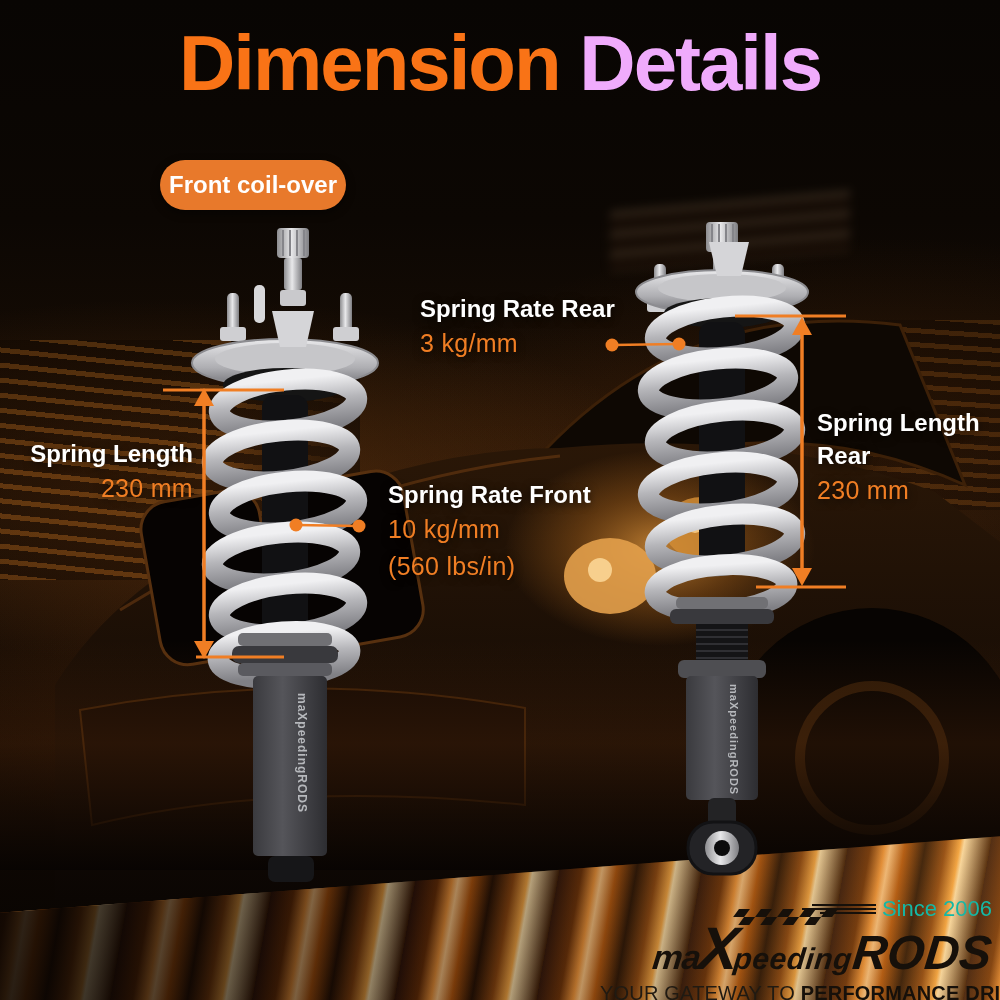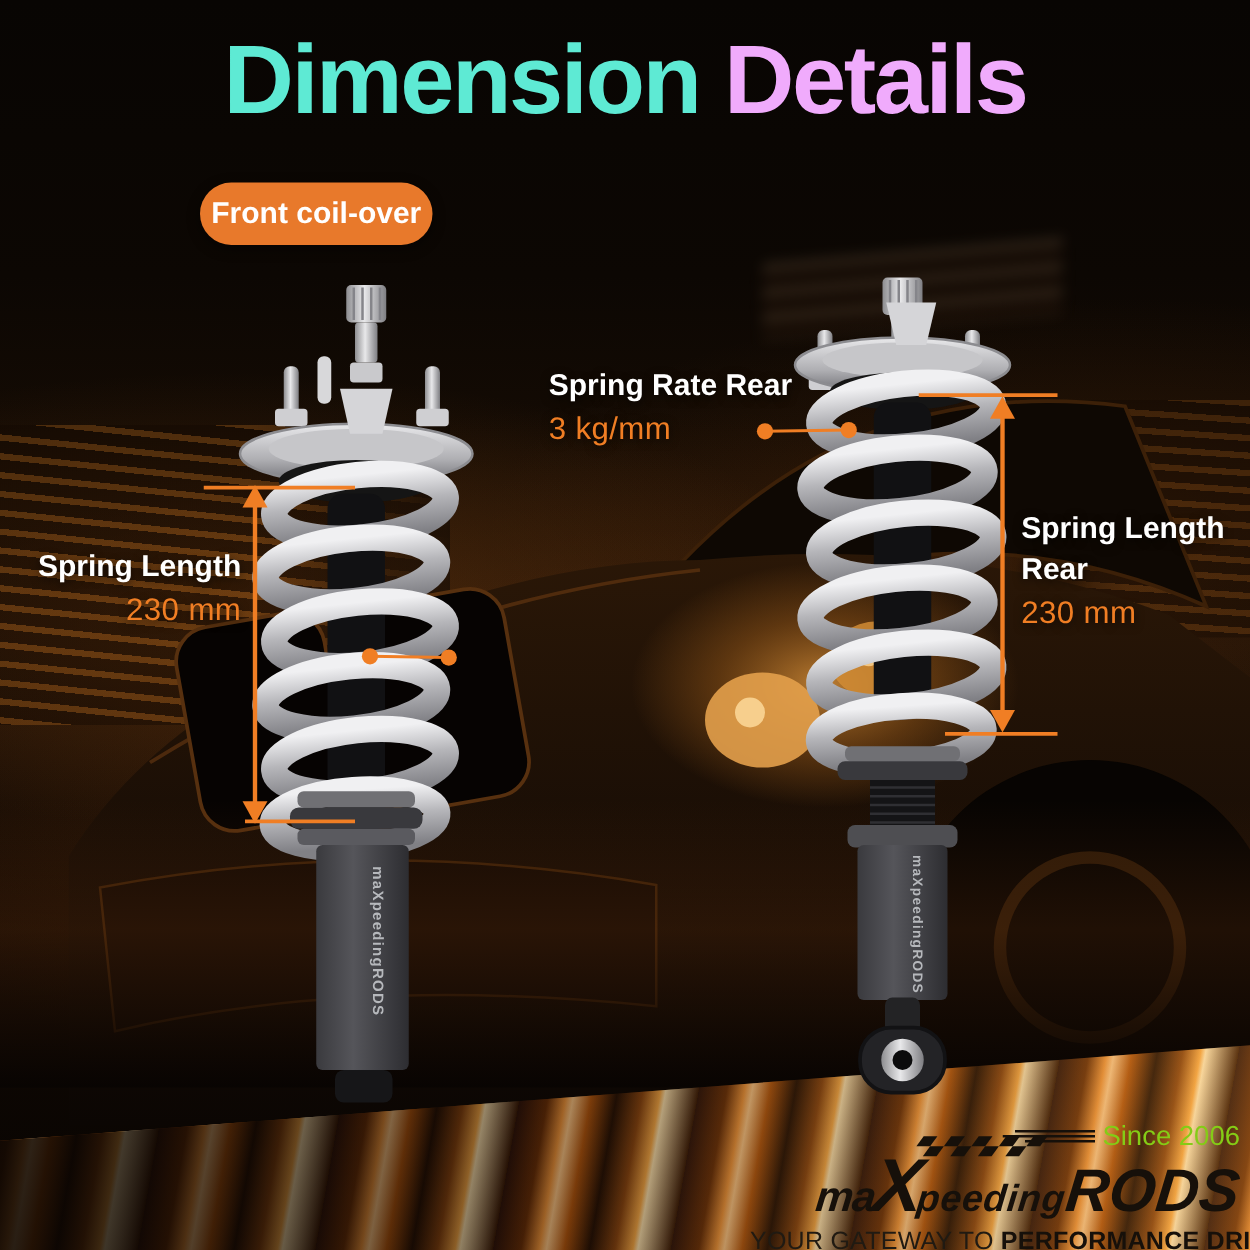--- a/index.html
+++ b/index.html
@@ -43,7 +43,7 @@
   
   .title{position:absolute;left:0;top:24px;width:1000px;text-align:center;
     font-size:78px;font-weight:800;letter-spacing:-2px;line-height:1.0;white-space:nowrap;}
-  .title .t-orange{color:#5eead4;}
+  .title .t-orange{color:#f97316;}
   .title .t-white{color:#f0abfc;}
   
   .pill{position:absolute;top:146px;height:50px;border-radius:26px;background:#E8792B;

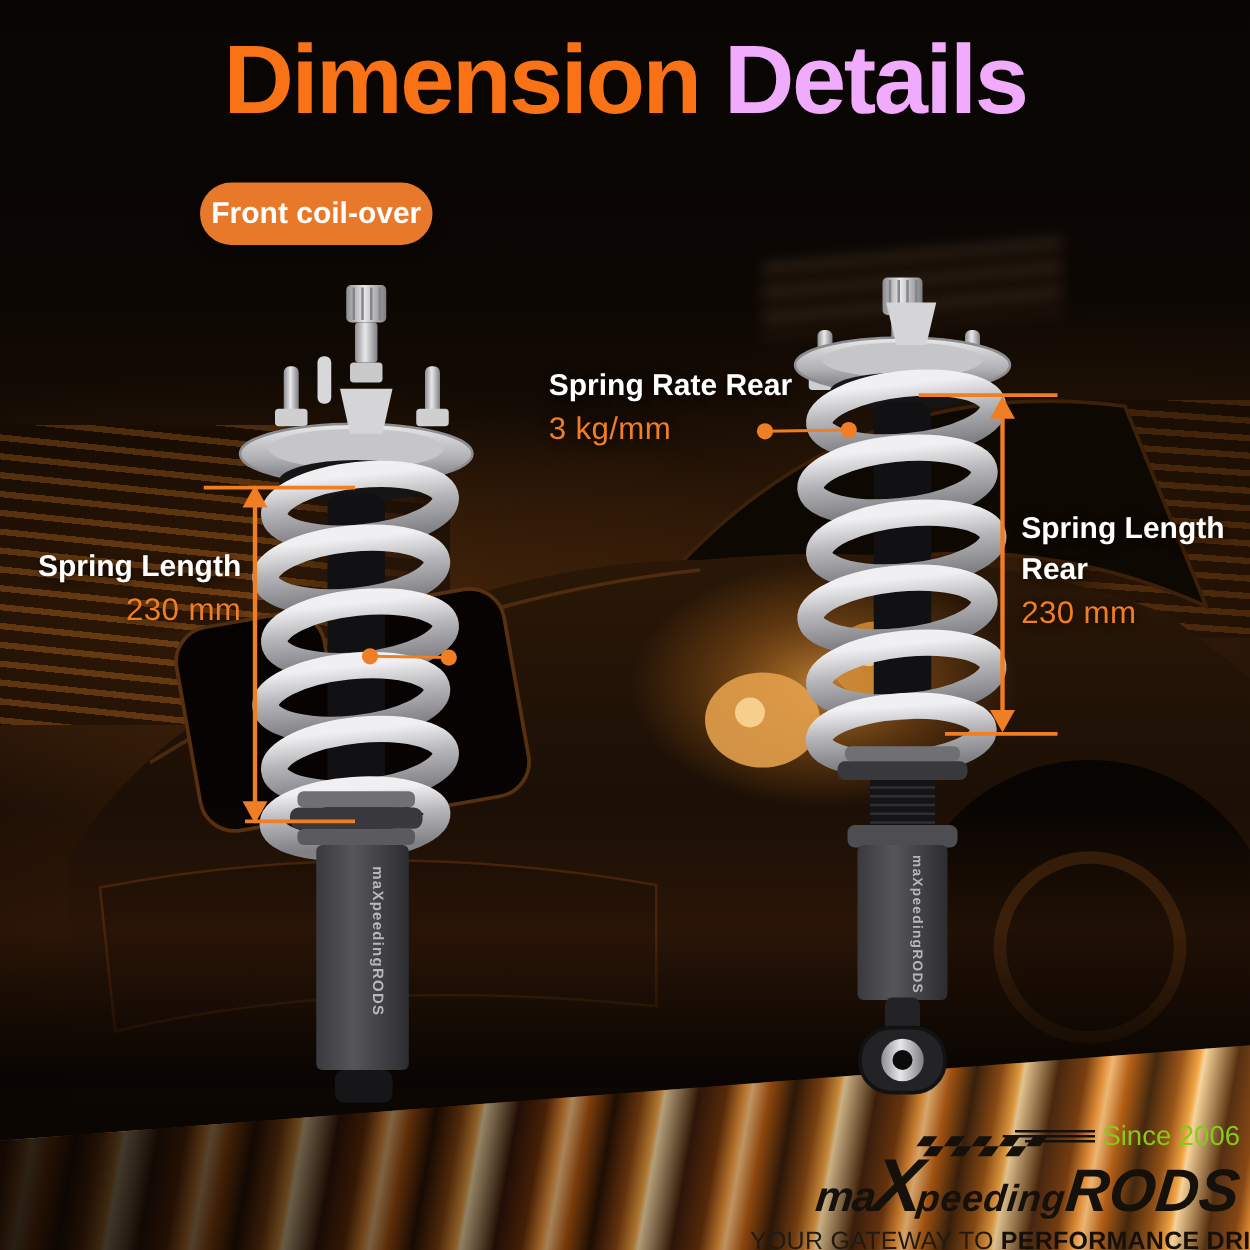--- a/index.html
+++ b/index.html
@@ -46,7 +46,7 @@
   .title .t-orange{color:#f97316;}
   .title .t-white{color:#f0abfc;}
   
-  .pill{position:absolute;top:146px;height:50px;border-radius:26px;background:#E8792B;
+  .pill{position:absolute;top:160px;height:50px;border-radius:26px;background:#E8792B;
     display:flex;align-items:center;justify-content:center;
     color:#fff;font-size:24px;font-weight:700;box-shadow:0 3px 10px rgba(0,0,0,.45);}
   .pill-front{left:160px;width:186px;}

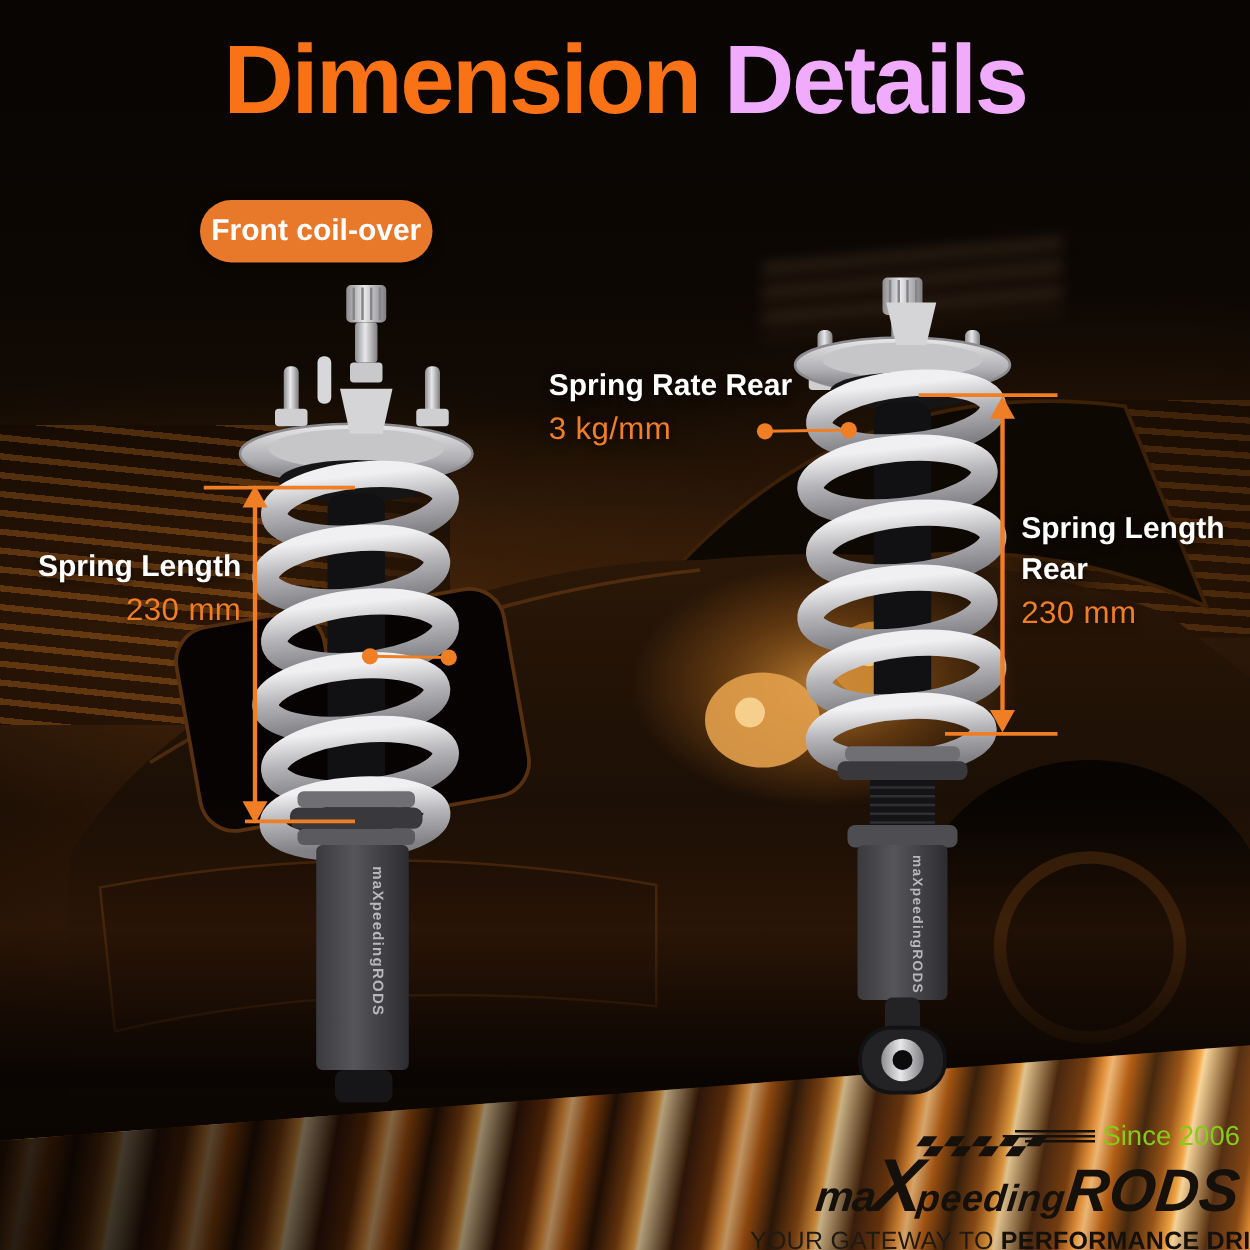--- a/index.html
+++ b/index.html
@@ -55,7 +55,7 @@
   .ann{position:absolute;text-shadow:0 2px 8px rgba(0,0,0,.65);}
   .ann .lab{color:#ffffff;font-size:24px;font-weight:700;line-height:33px;}
   .ann .val{color:#F07E24;font-size:25px;font-weight:500;line-height:37px;letter-spacing:.3px;}
-  .ann-rate-rear{left:439px;top:292px;}
+  .ann-rate-rear{left:420px;top:292px;}
   .ann-rate-front{left:388px;top:478px;}
   .ann-len-front{left:0;top:437px;width:193px;text-align:right;}
   .ann-len-rear{left:817px;top:406px;width:180px;text-align:left;}

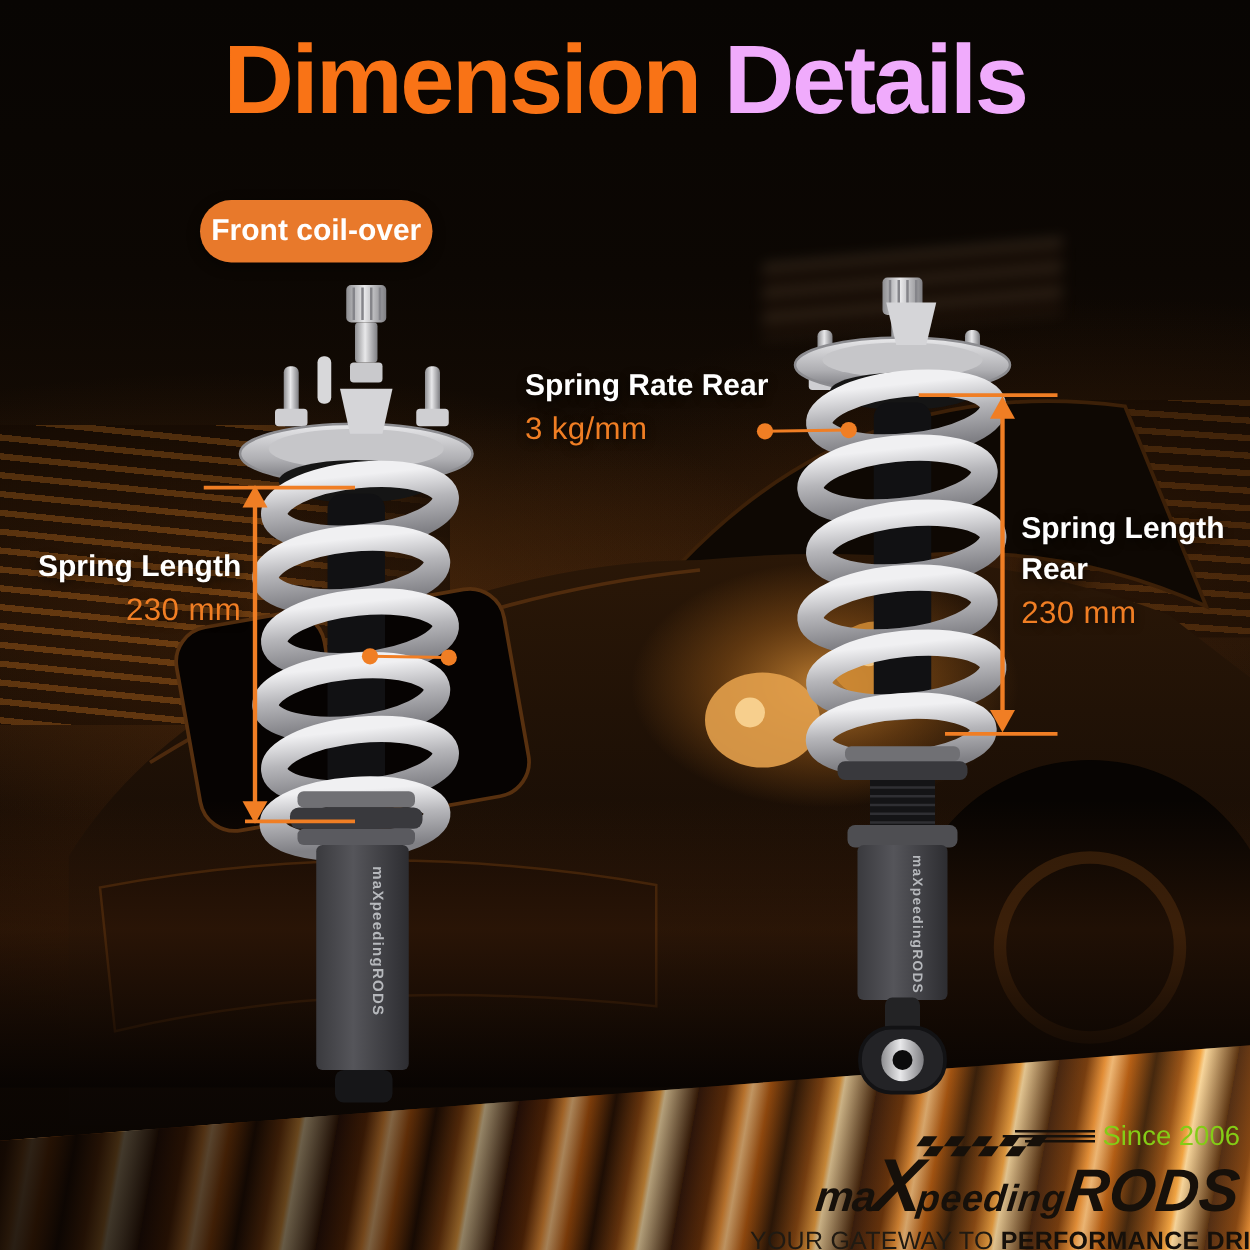--- a/index.html
+++ b/index.html
@@ -301,6 +301,11 @@
     <div class="val">3 kg/mm</div>
   </div>
 
+  <div class="ann ann-rate-front">
+    <div class="lab">Spring Rate Front</div>
+    <div class="val">10 kg/mm</div>
+    <div class="val">(560 lbs/in)</div>
+  </div>
 
   <div class="ann ann-len-front">
     <div class="lab">Spring Length</div>

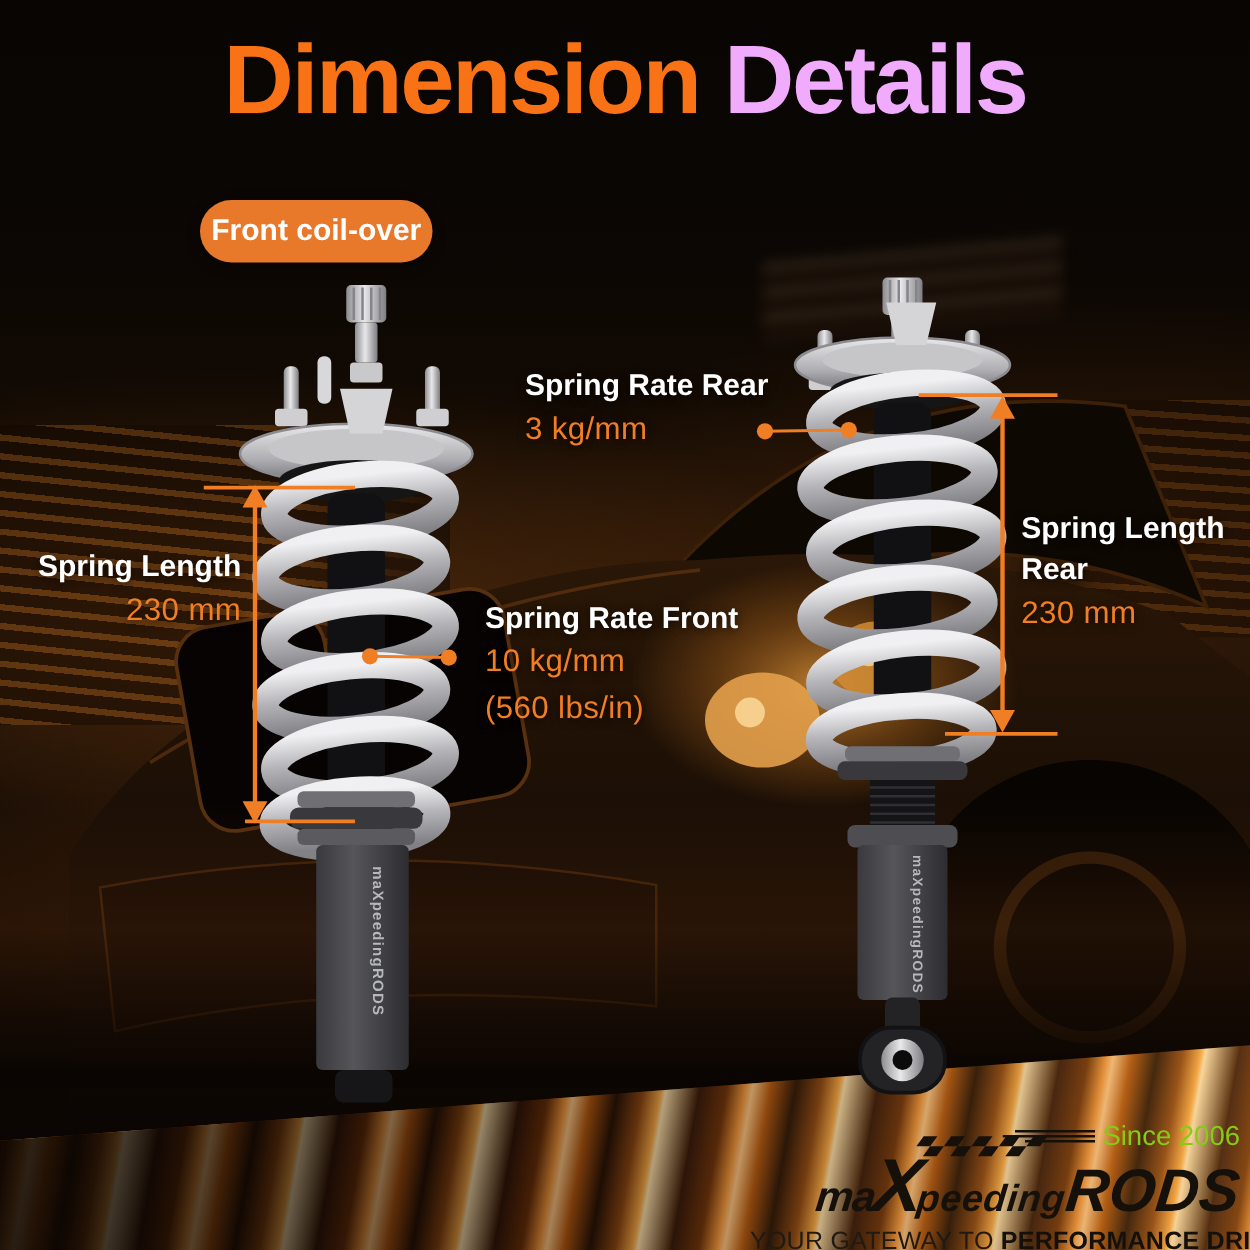--- a/index.html
+++ b/index.html
@@ -67,7 +67,7 @@
   
   .logo{position:absolute;left:600px;top:896px;width:392px;color:#16100a;}
   .logo-row1{display:flex;align-items:center;justify-content:flex-end;gap:6px;height:26px;}
-  .since{font-size:22px;font-weight:500;color:#84cc16;}
+  .since{font-size:22px;font-weight:500;color:#14b8a6;}
   .brand-row{position:relative;display:flex;align-items:baseline;justify-content:flex-end;
     transform:skewX(-6deg);margin-top:-3px;line-height:1;}
   .b-ma{font-size:34px;font-weight:800;font-style:italic;letter-spacing:-1px;}

